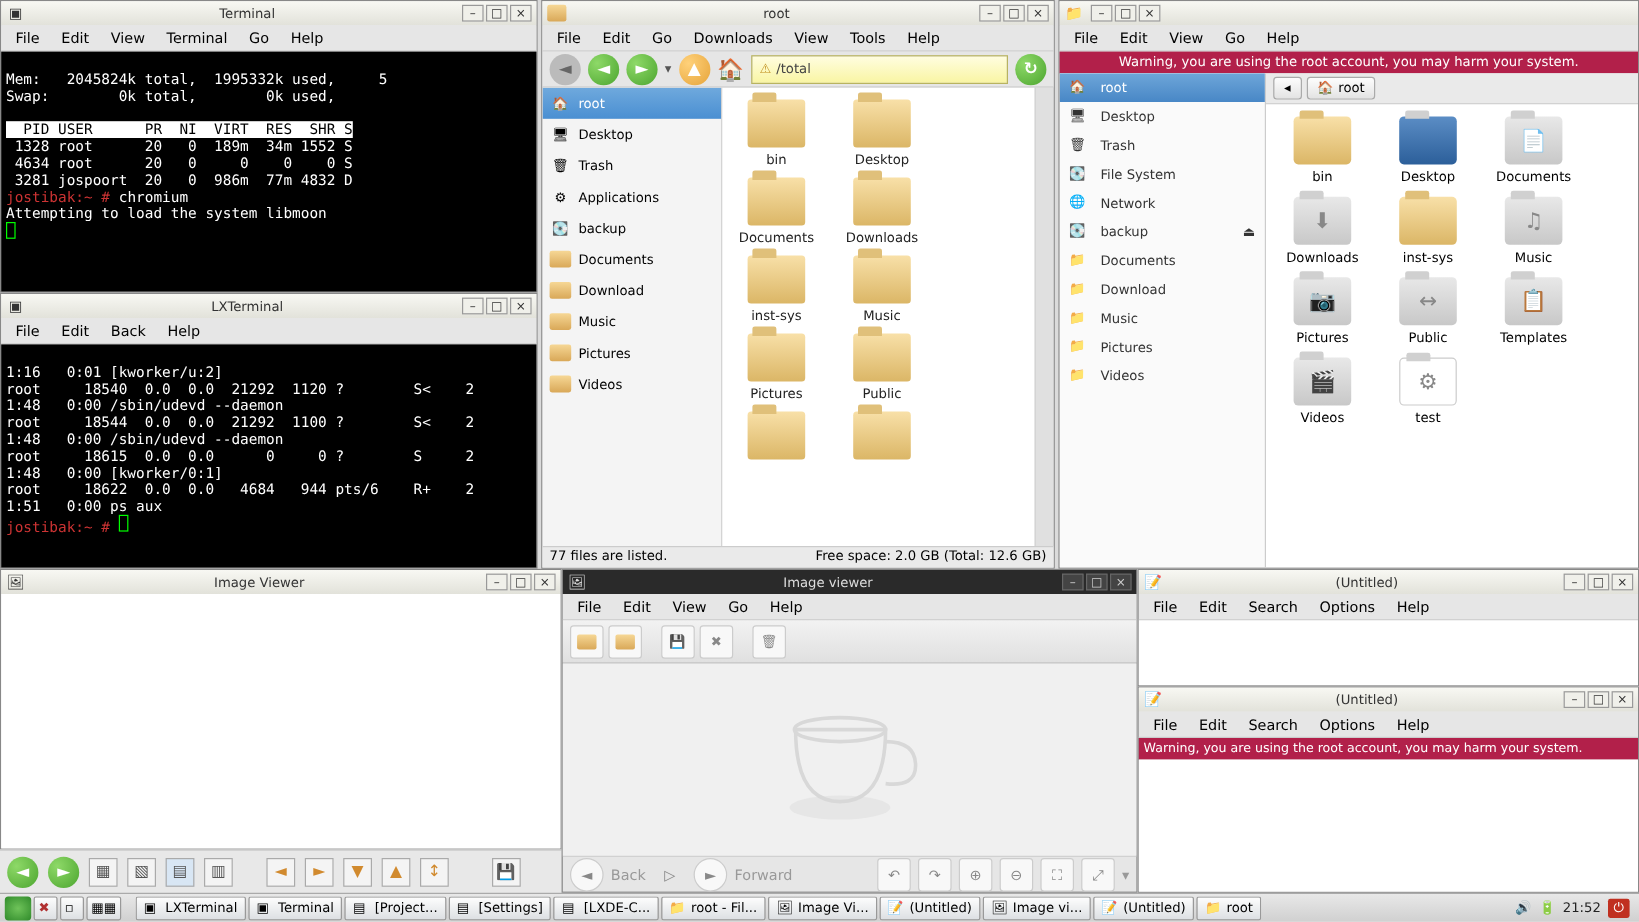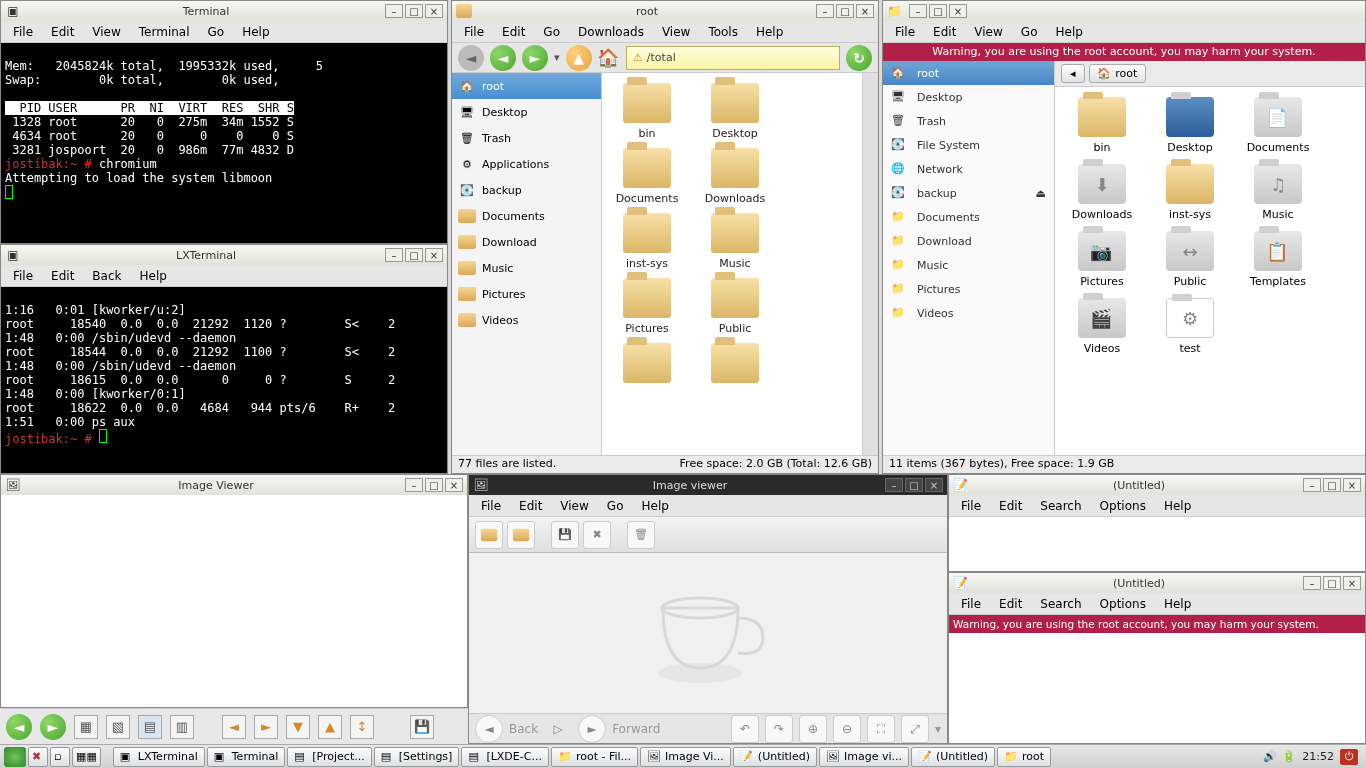--- a/index.html
+++ b/index.html
@@ -93,7 +93,7 @@
 <span>Swap:        0k total,        0k used,</span>
 
 <span class="hl">  PID USER      PR  NI  VIRT  RES  SHR S</span>
-<span> 1328 root      20   0  275m  34m 1552 S</span>
+<span> 1328 root      20   0  189m  34m 1552 S</span>
 <span> 4634 root      20   0     0    0    0 S</span>
 <span> 3281 jospoort  20   0  986m  77m 4832 D</span>
 <span class="red">jostibak:~ #</span><span> chromium</span>

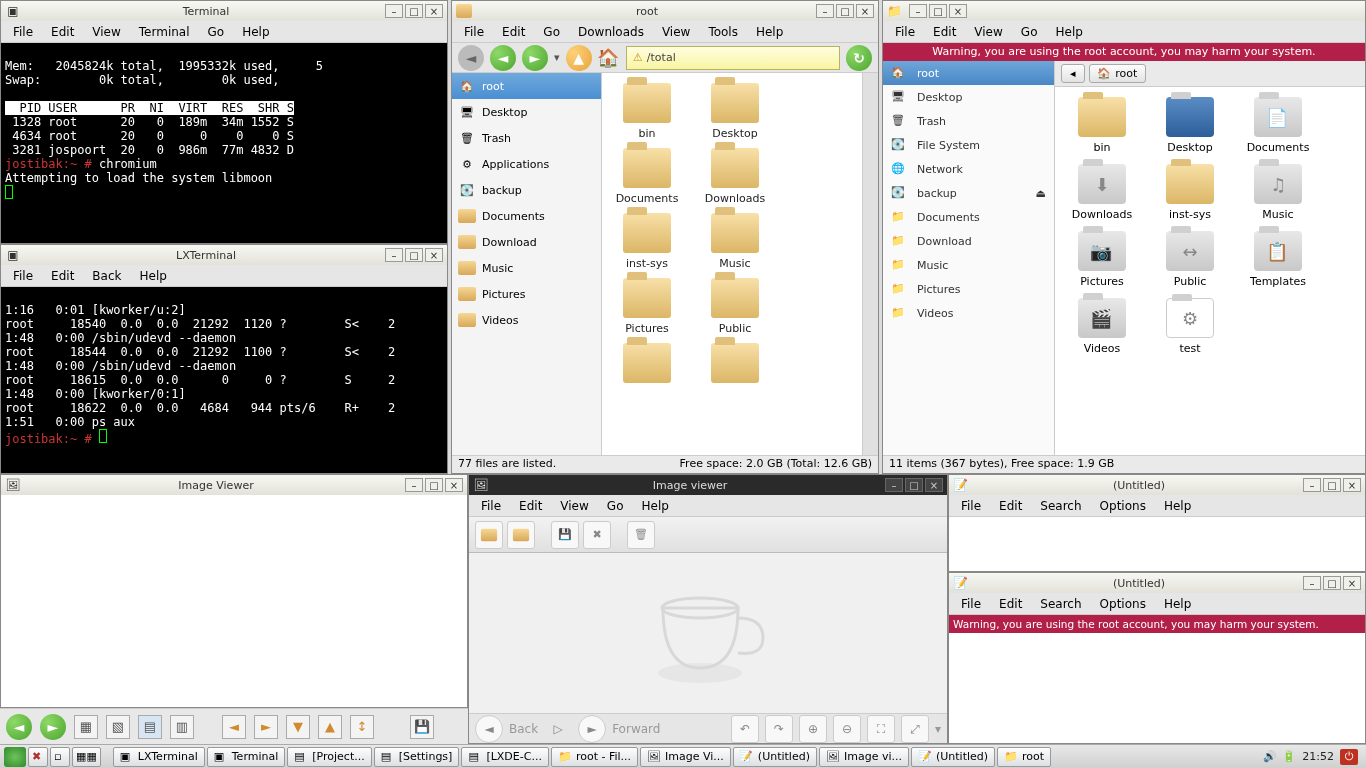--- a/index.html
+++ b/index.html
@@ -429,9 +429,6 @@
         </div>
     </div>
   </div>
-  <div class="statusbar">
-    <span>11 items (367 bytes), Free space: 1.9 GB</span>
-  </div>
 </div>
 
 <div class="win" style="left:468px; top:474px; width:480px; height:270px;">

